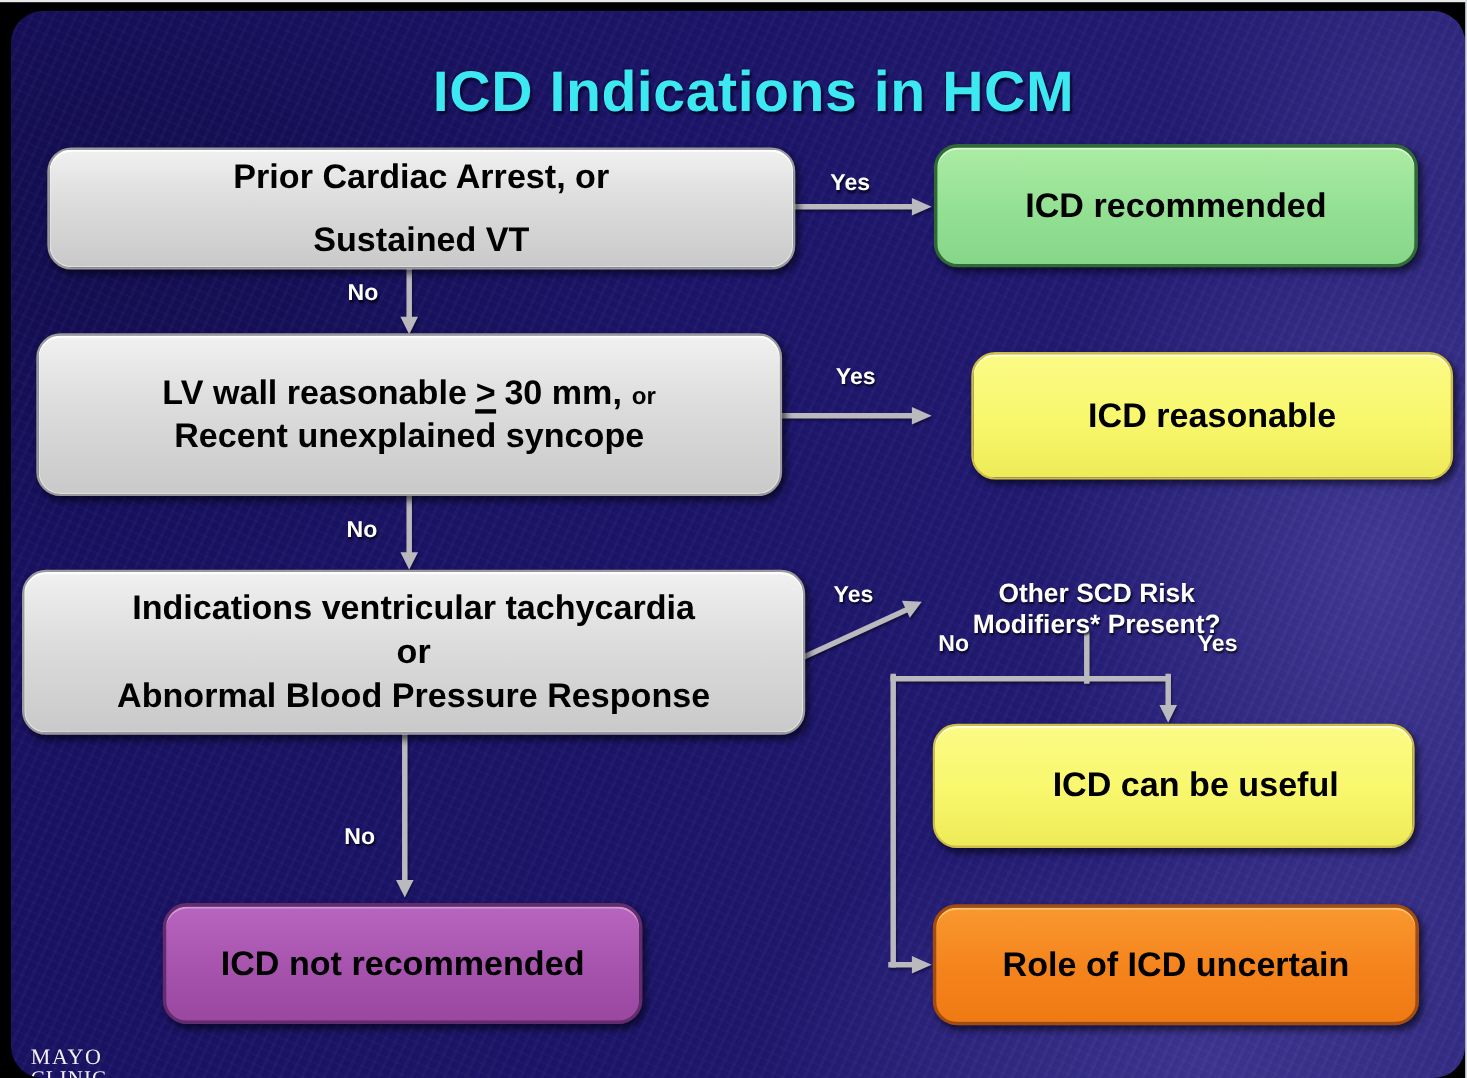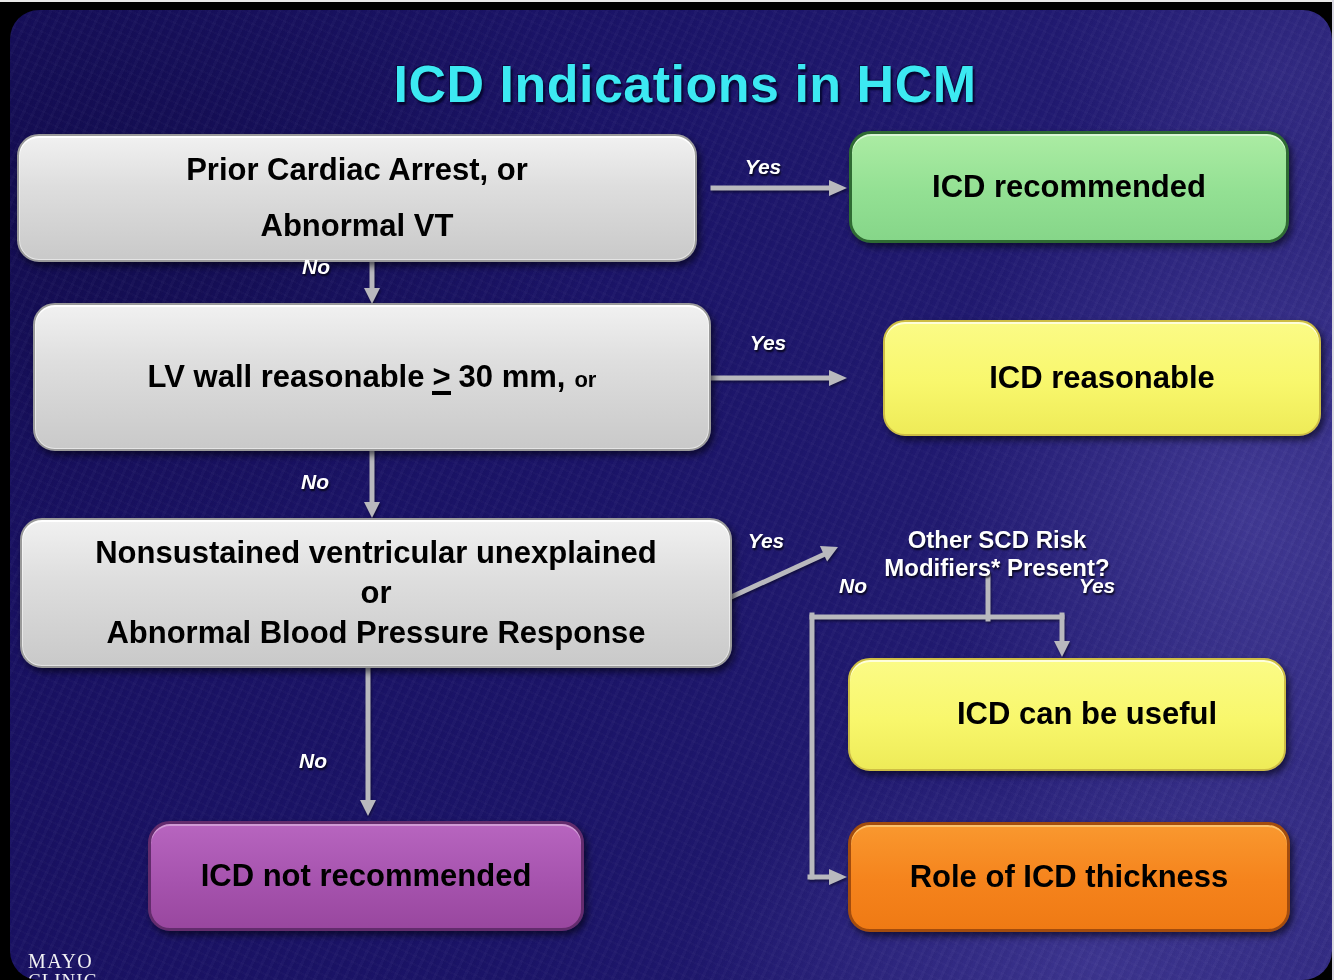--- a/index.html
+++ b/index.html
@@ -160,7 +160,7 @@
 
   <div id="title">ICD Indications in HCM</div>
 
-  <div class="node gray" style="left:7px; top:124px; width:680px; height:128px;gap:16px;">
+  <div class="node gray" style="left:33px; top:124px; width:680px; height:111px;gap:16px;">
     <div class="ln">Prior Cardiac Arrest, or</div>
     <div class="ln">Abnormal VT</div>
   </div>

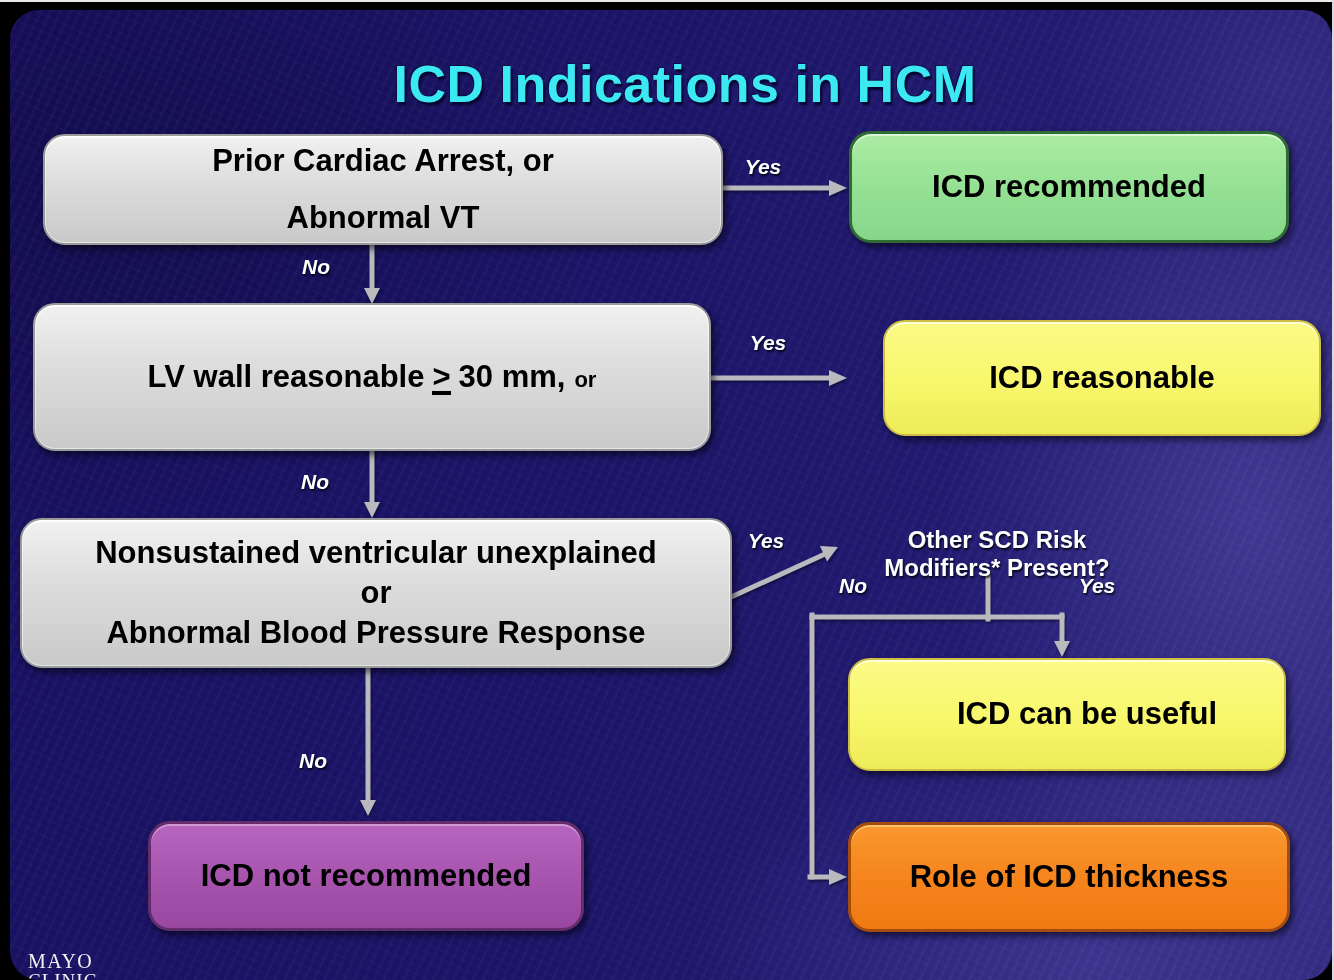--- a/index.html
+++ b/index.html
@@ -83,10 +83,9 @@
 
   .edge-label {
     position: absolute; z-index: 3; width: 56px;
-    text-align: center;
+    text-align: right;
     font-size: 21px; font-weight: bold; color: #fff;
     text-shadow: 1px 2px 2px rgba(0,0,10,0.85);
-    font-style: italic;
   }
 
   #question {

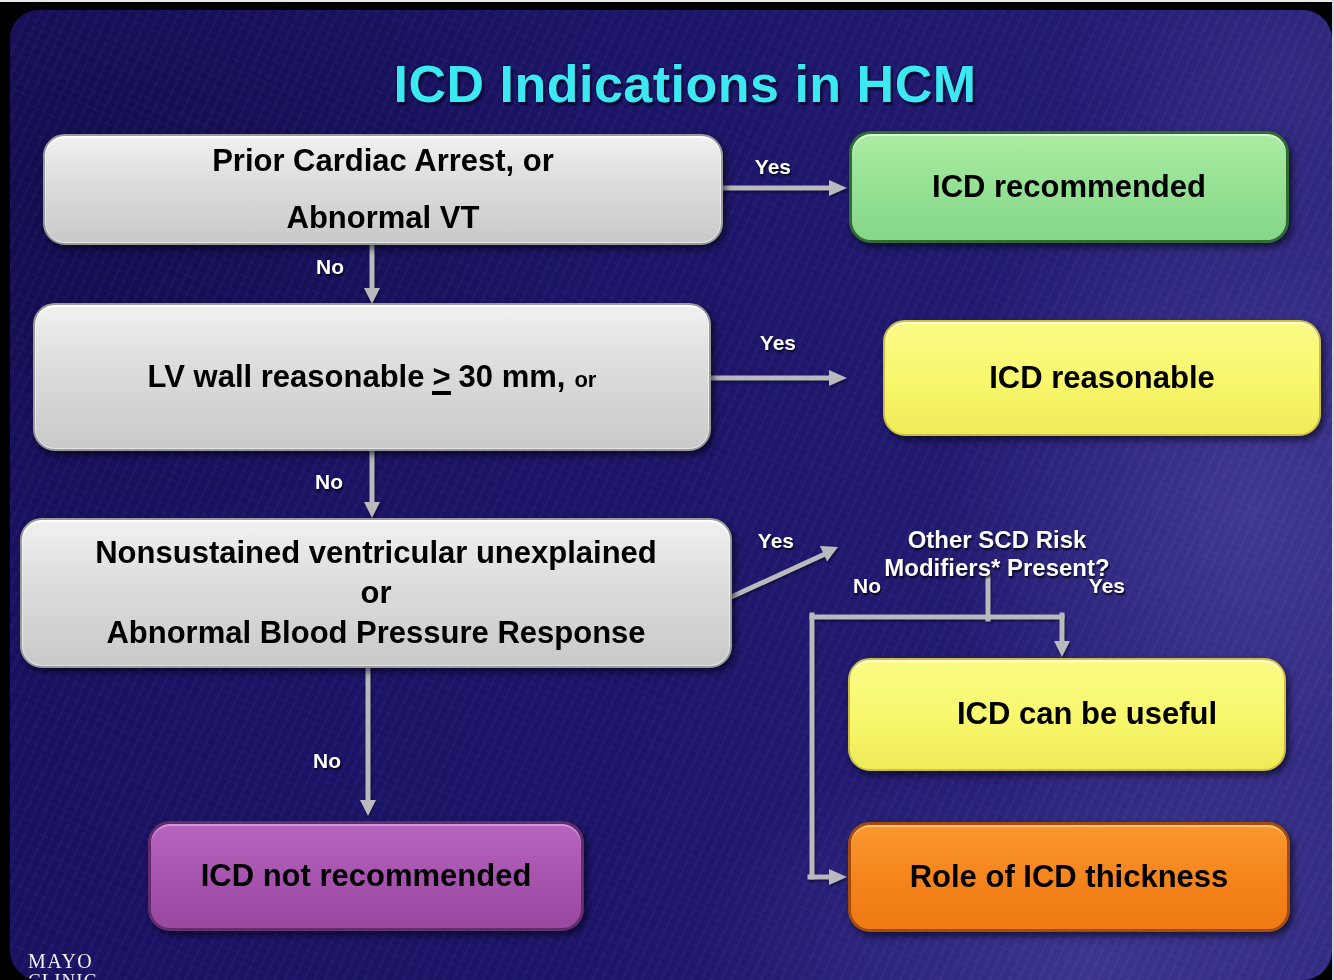--- a/index.html
+++ b/index.html
@@ -161,7 +161,7 @@
 
   <div class="node gray" style="left:33px; top:124px; width:680px; height:111px;gap:16px;">
     <div class="ln">Prior Cardiac Arrest, or</div>
-    <div class="ln">Abnormal VT</div>
+    <div class="ln">Sustained VT</div>
   </div>
 
   <div class="node green" style="left:839px; top:121px; width:440px; height:112px;justify-content:center;">

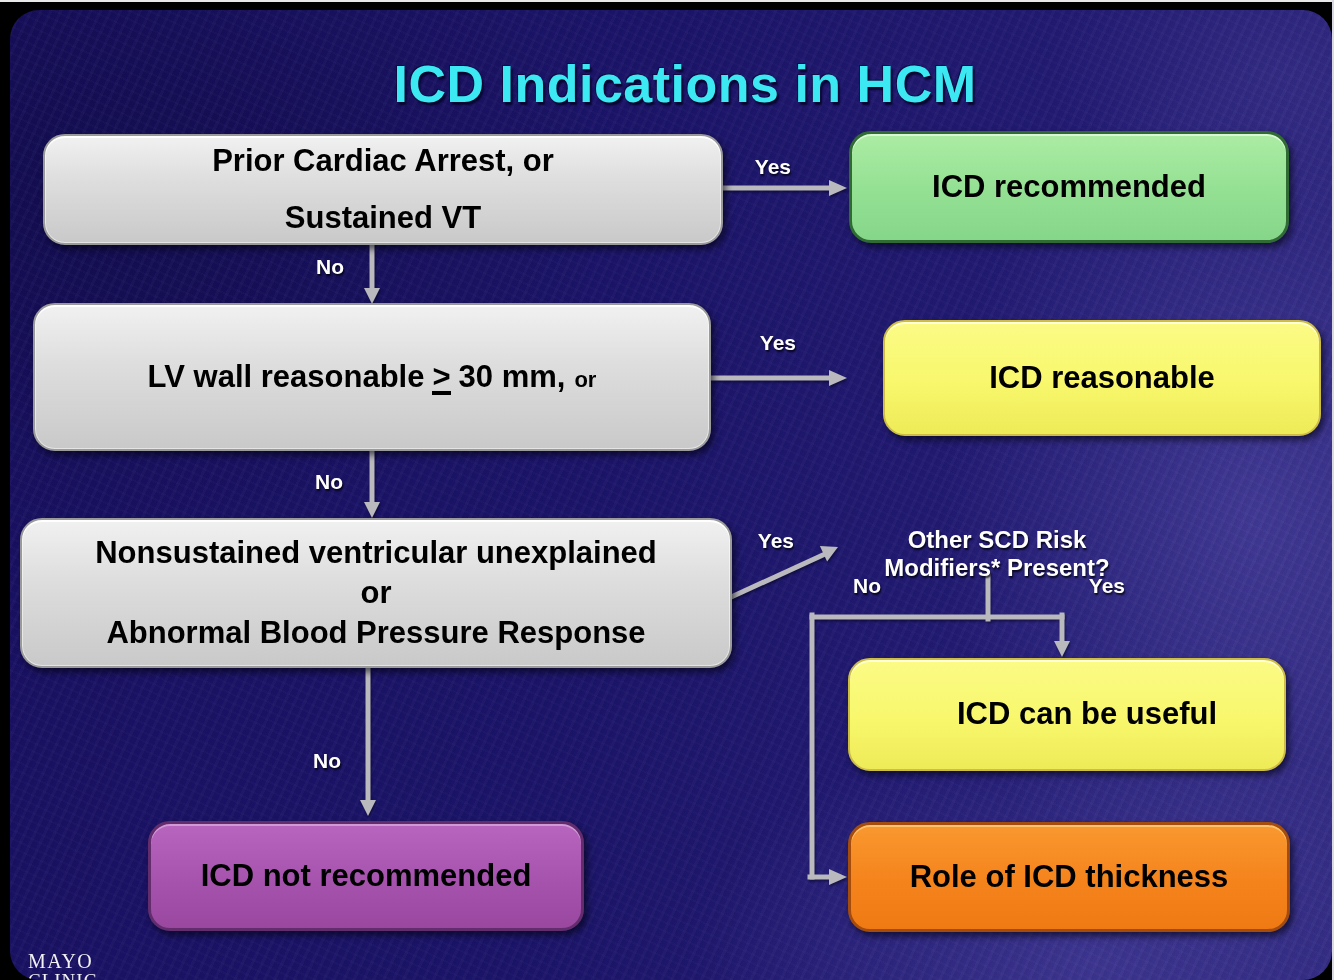--- a/index.html
+++ b/index.html
@@ -172,6 +172,7 @@
     <div class="ln">
       <span>LV wall reasonable</span><span class="geq">&gt;</span><span>30 mm,</span><span class="or-small">or</span>
     </div>
+    <div class="ln">Recent unexplained syncope</div>
   </div>
 
   <div class="node yellow" style="left:873px; top:310px; width:438px; height:116px;">

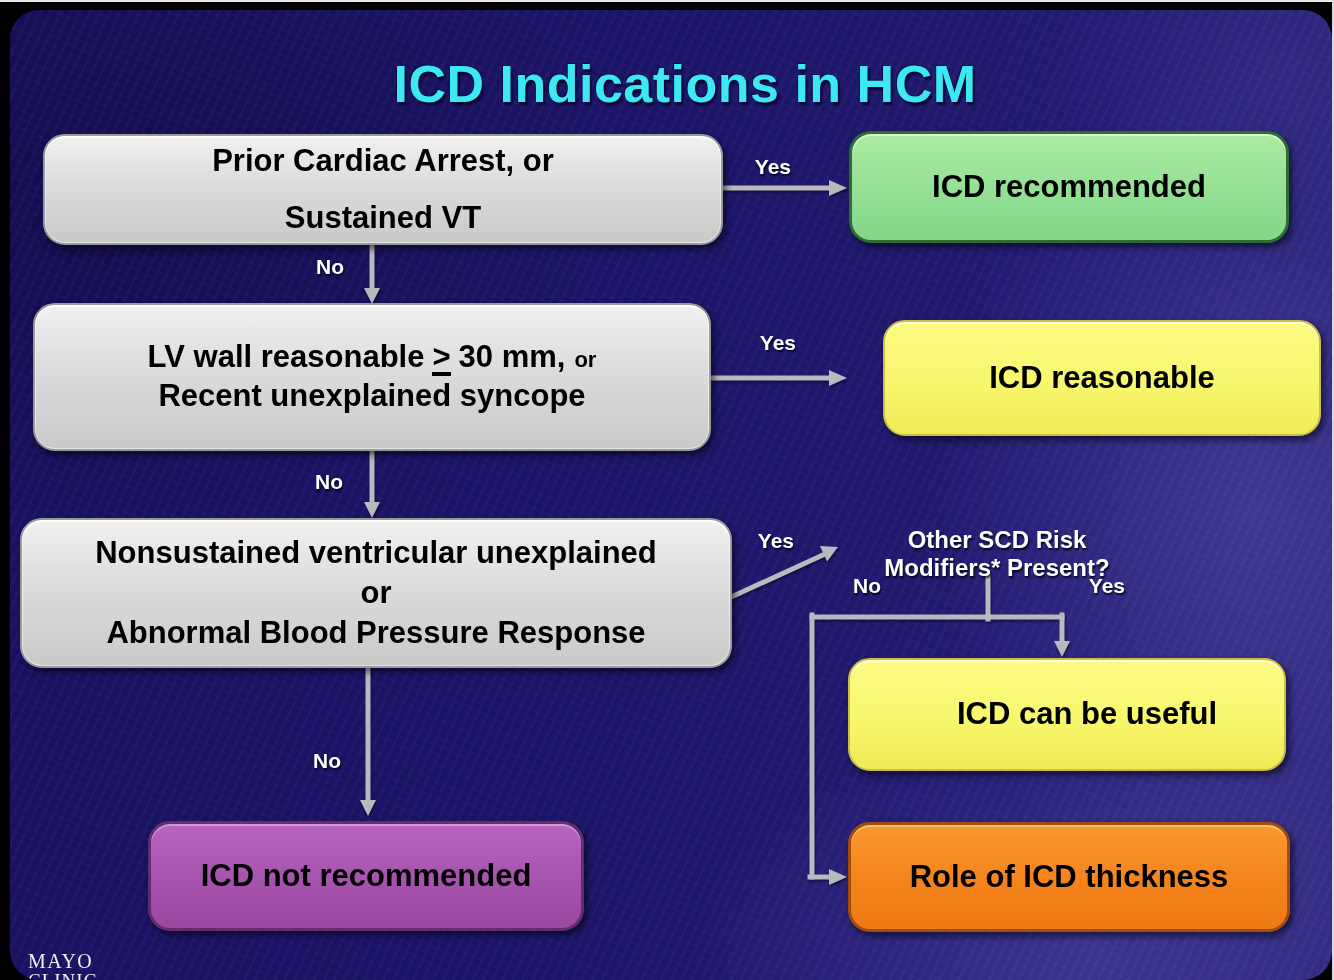--- a/index.html
+++ b/index.html
@@ -180,7 +180,7 @@
   </div>
 
   <div class="node gray" style="left:10px; top:508px; width:712px; height:150px; line-height:1.28;">
-    <div class="ln">Nonsustained ventricular unexplained</div>
+    <div class="ln">Indications ventricular tachycardia</div>
     <div class="ln">or</div>
     <div class="ln">Abnormal Blood Pressure Response</div>
   </div>

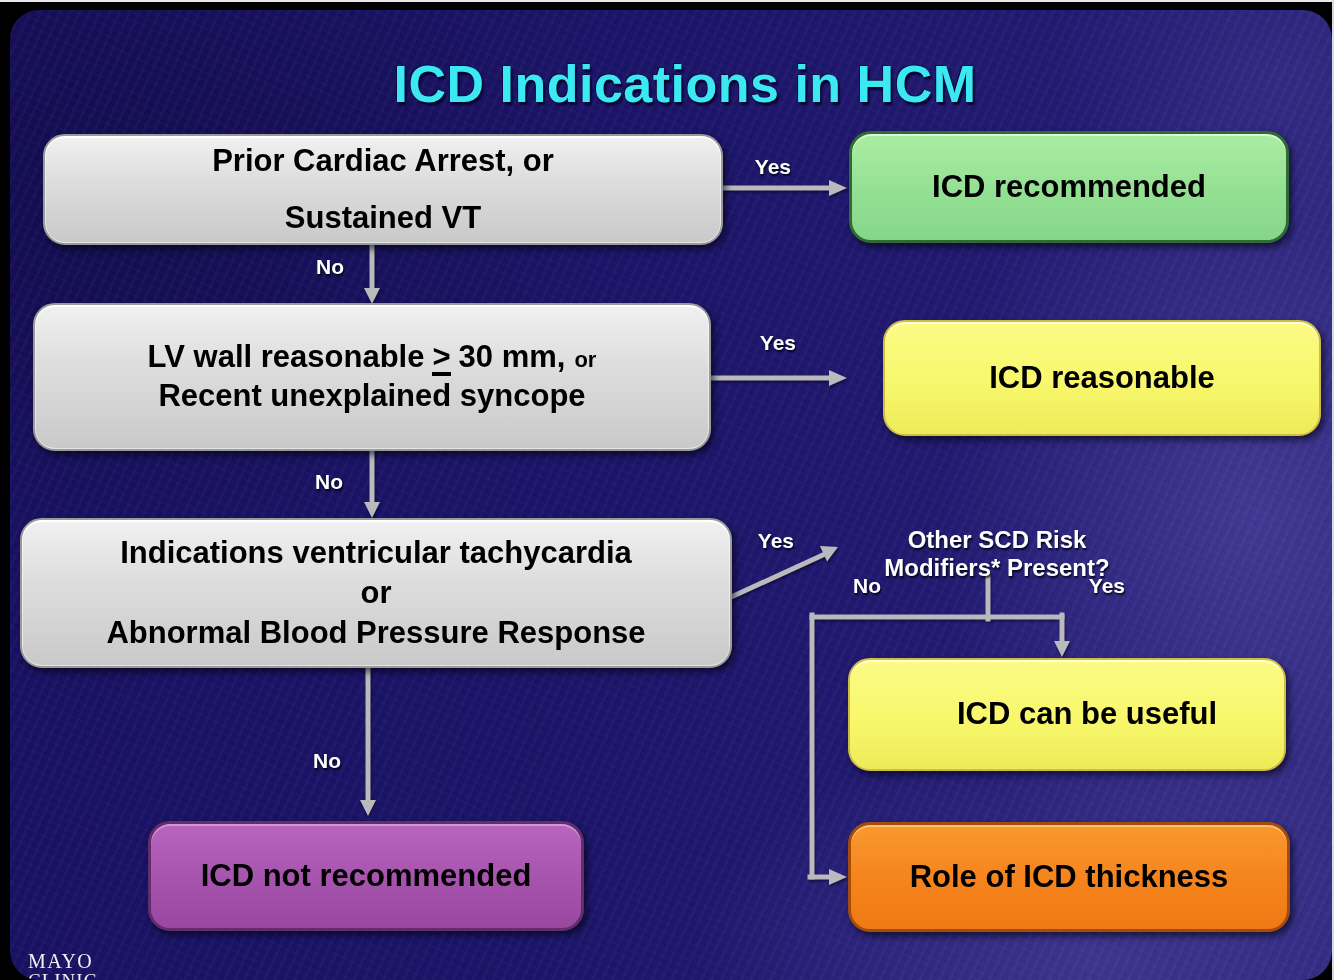--- a/index.html
+++ b/index.html
@@ -195,7 +195,7 @@
   </div>
 
   <div class="node orange" style="left:838px; top:812px; width:442px; height:110px;">
-    <div class="ln">Role of ICD thickness</div>
+    <div class="ln">Role of ICD uncertain</div>
   </div>
 
   <div class="node purple" style="left:138px; top:811px; width:436px; height:110px;">

